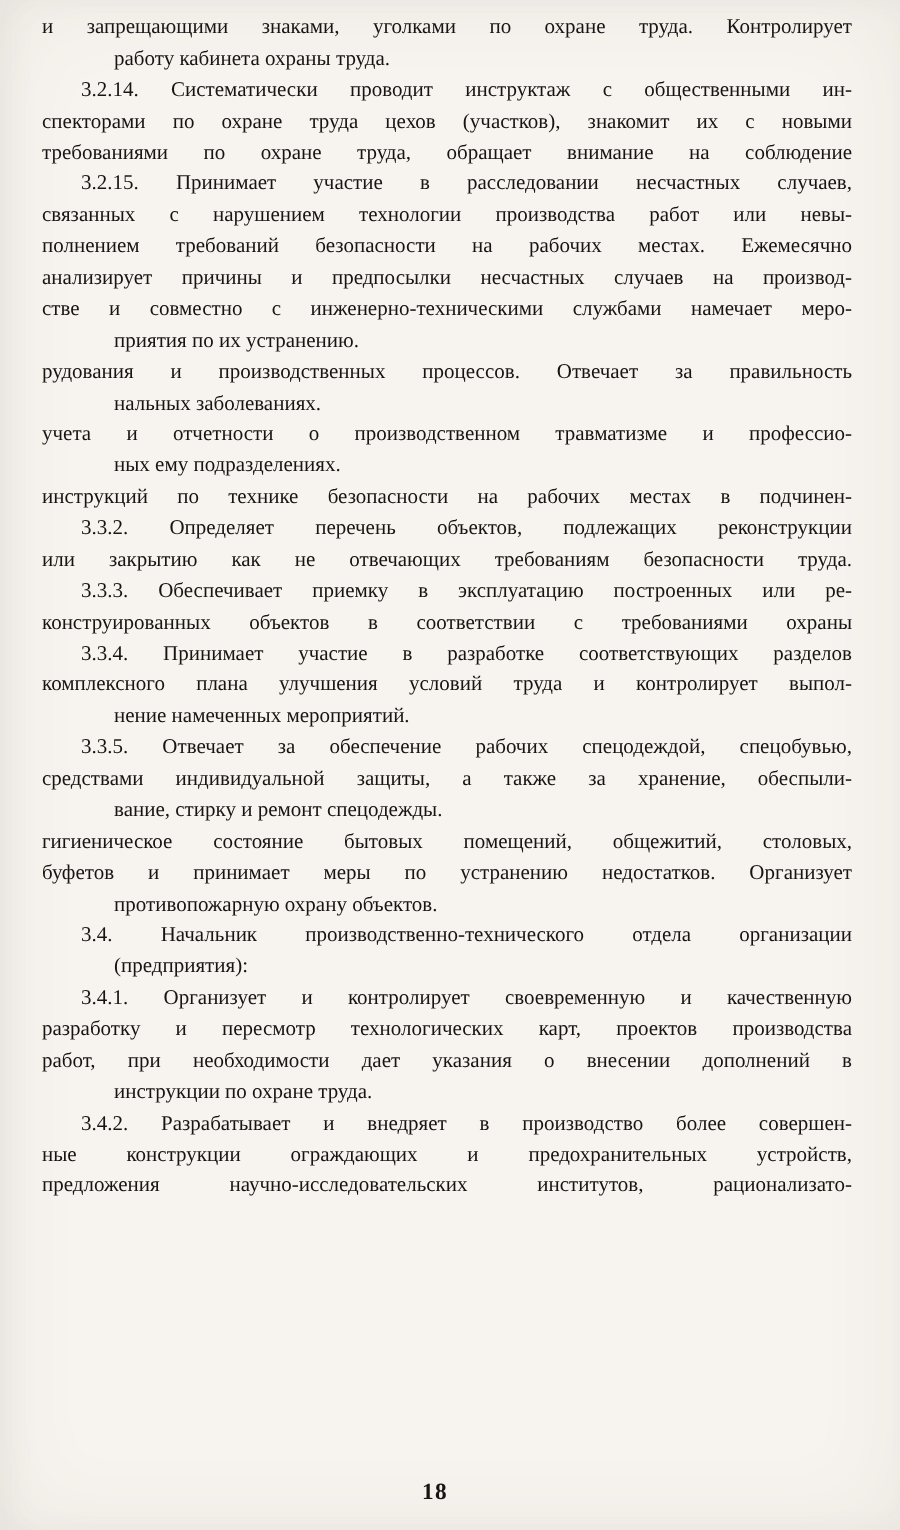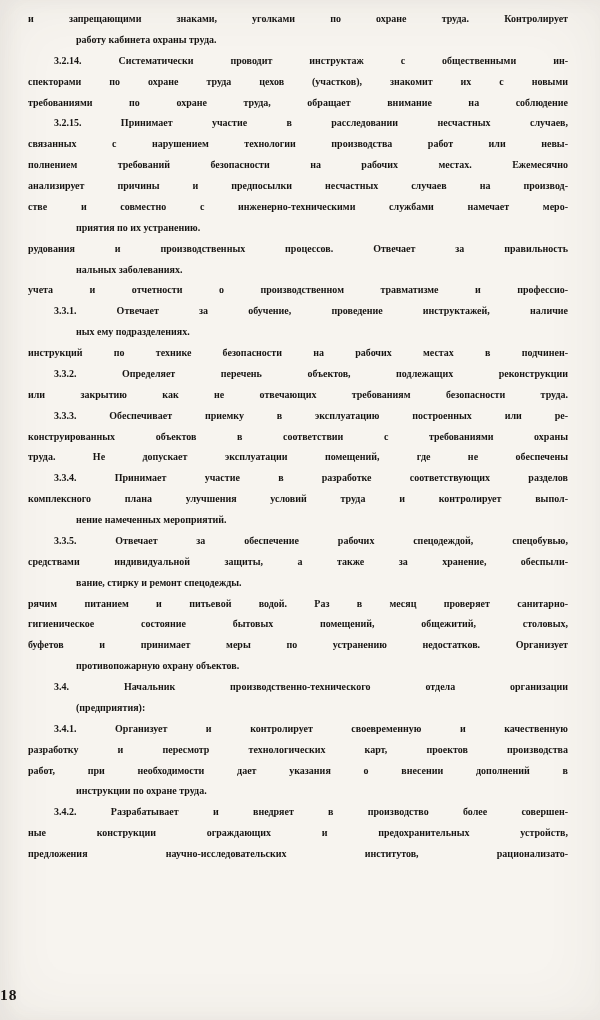--- a/index.html
+++ b/index.html
@@ -24,9 +24,9 @@
     width: 100%;
   }
   .line {
-    font-size: 10px;
+    font-size: 14px;
     line-height: 20.87px;
-    font-weight: 700;
+    font-weight: 400;
     text-align: justify;
     text-align-last: justify;
     white-space: normal;

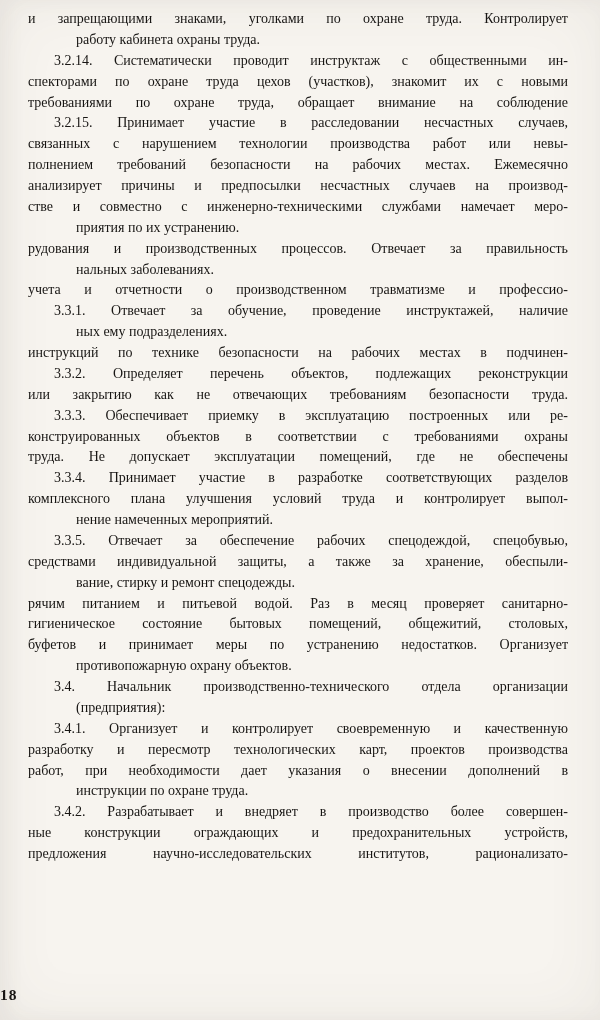--- a/index.html
+++ b/index.html
@@ -67,7 +67,6 @@
       <div class="line">рудования и производственных процессов. Отвечает за правильность</div>
       <div class="line endpar">нальных заболеваниях.</div>
       <div class="line">учета и отчетности о производственном травматизме и профессио-</div>
-      <div class="line indent">3.3.1. Отвечает за обучение, проведение инструктажей, наличие</div>
       <div class="line endpar">ных ему подразделениях.</div>
       <div class="line">инструкций по технике безопасности на рабочих местах в подчинен-</div>
       <div class="line indent">3.3.2. Определяет перечень объектов, подлежащих реконструкции</div>

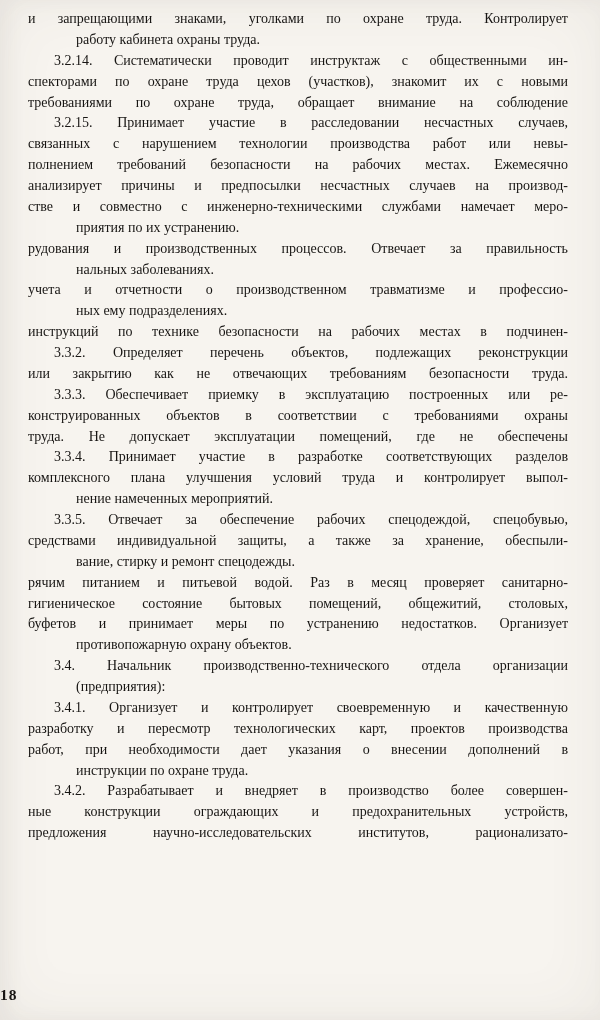--- a/index.html
+++ b/index.html
@@ -73,7 +73,6 @@
       <div class="line">или закрытию как не отвечающих требованиям безопасности труда.</div>
       <div class="line indent">3.3.3. Обеспечивает приемку в эксплуатацию построенных или ре-</div>
       <div class="line">конструированных объектов в соответствии с требованиями охраны</div>
-      <div class="line">труда. Не допускает эксплуатации помещений, где не обеспечены</div>
       <div class="line indent">3.3.4. Принимает участие в разработке соответствующих разделов</div>
       <div class="line">комплексного плана улучшения условий труда и контролирует выпол-</div>
       <div class="line endpar">нение намеченных мероприятий.</div>

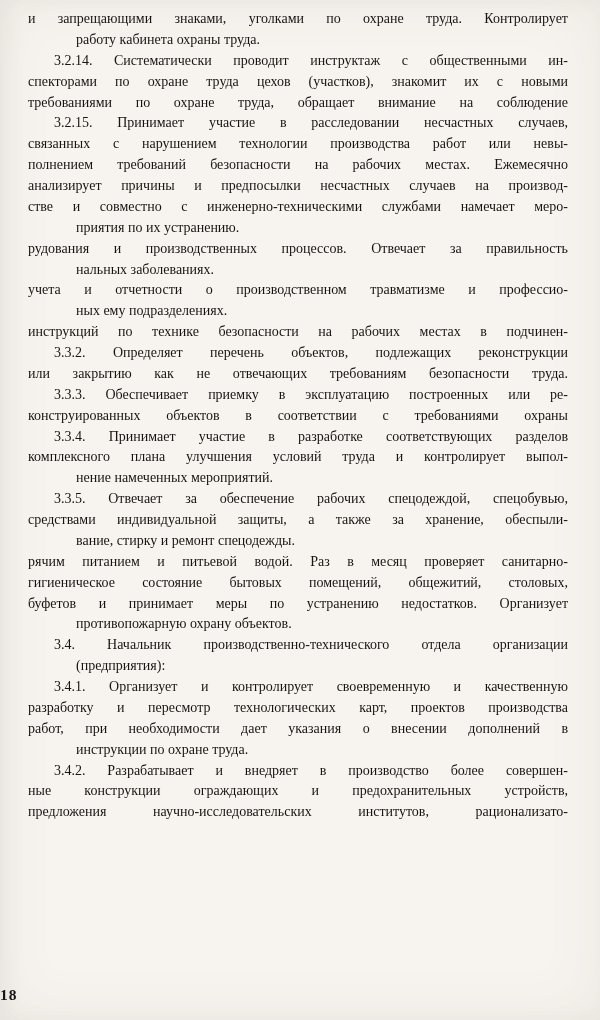--- a/index.html
+++ b/index.html
@@ -79,7 +79,6 @@
       <div class="line indent">3.3.5. Отвечает за обеспечение рабочих спецодеждой, спецобувью,</div>
       <div class="line">средствами индивидуальной защиты, а также за хранение, обеспыли-</div>
       <div class="line endpar">вание, стирку и ремонт спецодежды.</div>
-      <div class="line">рячим питанием и питьевой водой. Раз в месяц проверяет санитарно-</div>
       <div class="line">гигиеническое состояние бытовых помещений, общежитий, столовых,</div>
       <div class="line">буфетов и принимает меры по устранению недостатков. Организует</div>
       <div class="line endpar">противопожарную охрану объектов.</div>

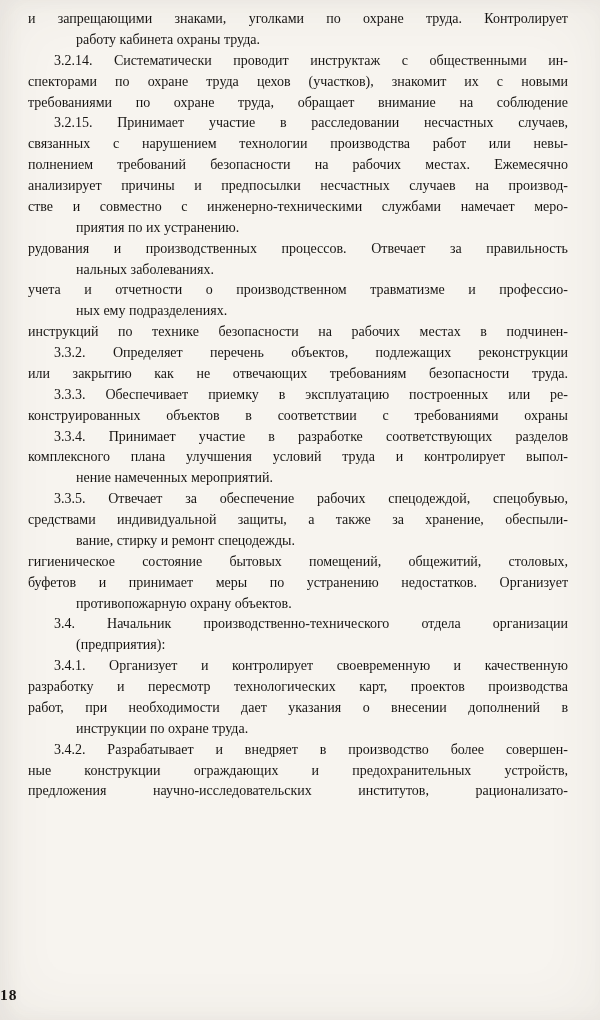--- a/index.html
+++ b/index.html
@@ -43,6 +43,7 @@
     left: 0;
     right: 20px;
     bottom: 16px;
+    text-align: center;
     font-size: 15.5px;
     font-weight: 700;
     letter-spacing: 1px;

